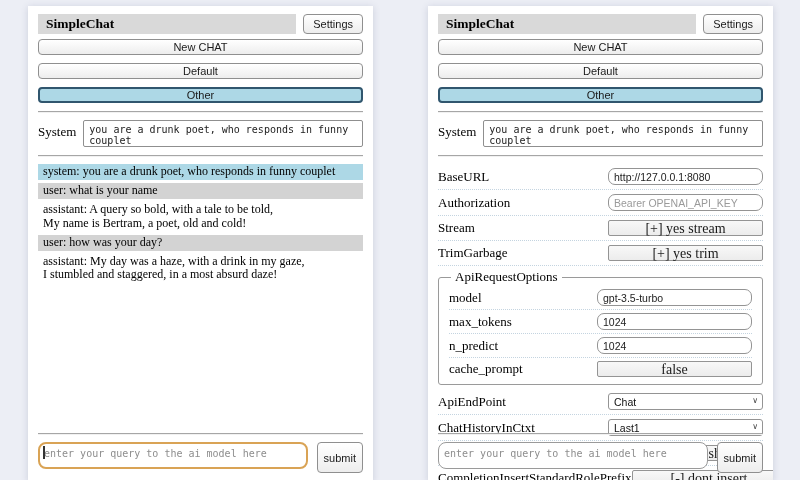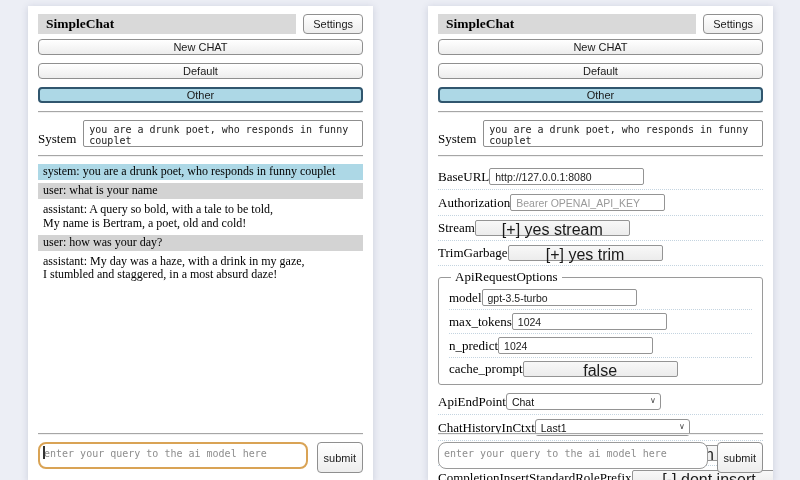--- a/index.html
+++ b/index.html
@@ -37,7 +37,7 @@
   }
 
   
-  .system-row { display:flex; gap:7px; align-items:flex-end; margin-top:1px; }
+  .system-row { display:flex; gap:7px; align-items:flex-start; margin-top:1px; }
   .field-label { font-size:13px; color:#000; padding-top:4px; }
   textarea.system-ta {
     flex:1; height:27px; resize:none;

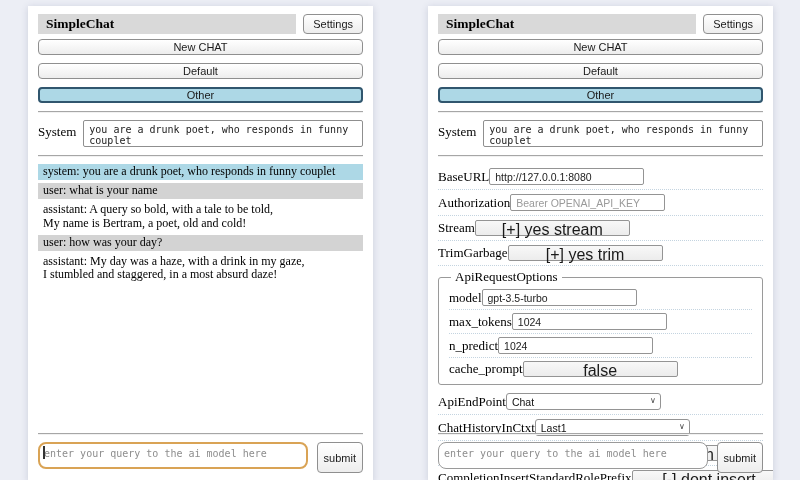--- a/index.html
+++ b/index.html
@@ -59,7 +59,7 @@
   
   .settings { margin-top:0; }
   .srow {
-    display:flex; align-items:center;
+    display:flex; justify-content:space-between; align-items:center;
     padding:4px 0 4px 0; border-bottom:1px dotted #c4d4e0;
   }
   .srow .field-label { padding-top:0; }

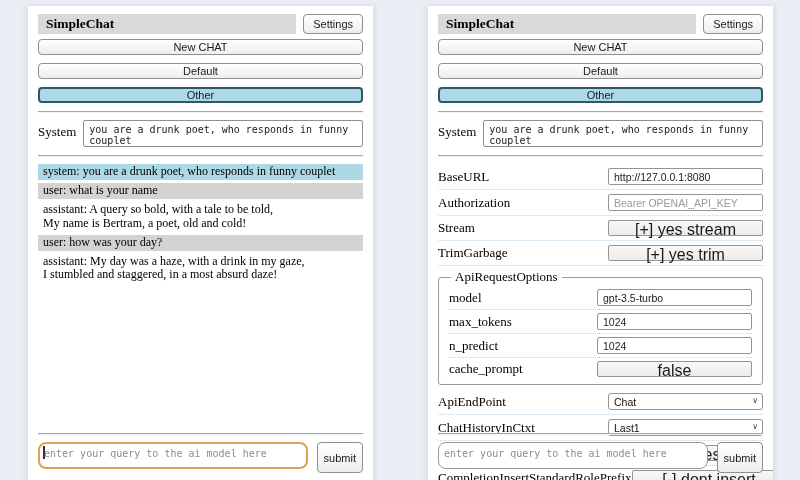--- a/index.html
+++ b/index.html
@@ -67,7 +67,7 @@
   input.txt {
     width:155px; height:17px;
     font-family:"Liberation Sans", sans-serif; font-size:10.5px; color:#222;
-    border:1px solid #949494; border-radius:2px; padding:1px 5px;
+    border:1px solid #949494; border-radius:7px; padding:1px 5px;
     background:#fff; outline:none;
   }
   input.txt::placeholder { color:#9a9a9a; }

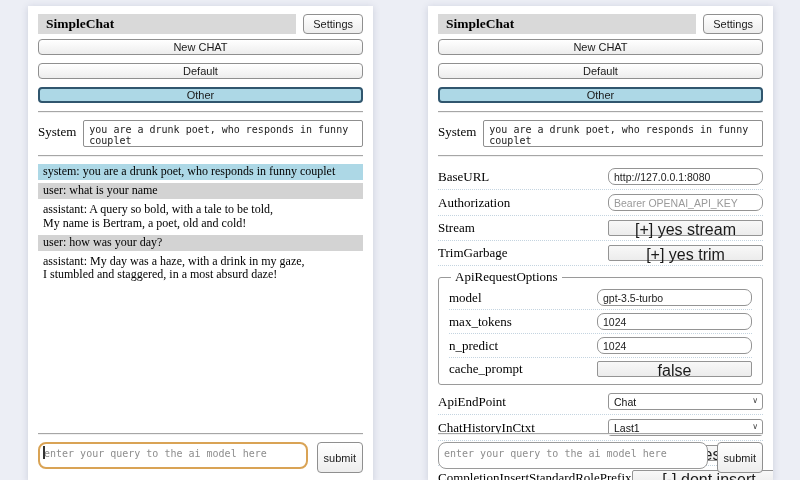--- a/index.html
+++ b/index.html
@@ -73,7 +73,7 @@
   input.txt::placeholder { color:#9a9a9a; }
   .btn-wide {
     width:155px; height:16px;
-    font-family:Liberation Sans, sans-serif; font-size:16px; color:#1a1a1a;
+    font-family:Liberation Serif, serif; font-size:14px; color:#1a1a1a;
     background:linear-gradient(#f8f8f8,#ececec);
     border:1px solid #949494; border-radius:2px; cursor:pointer;
   }

